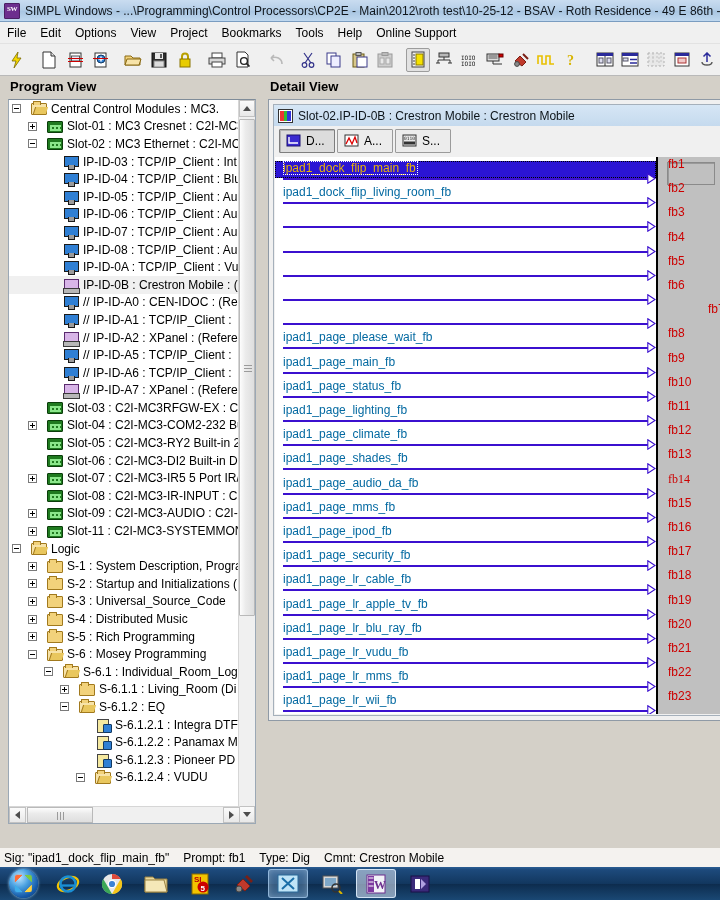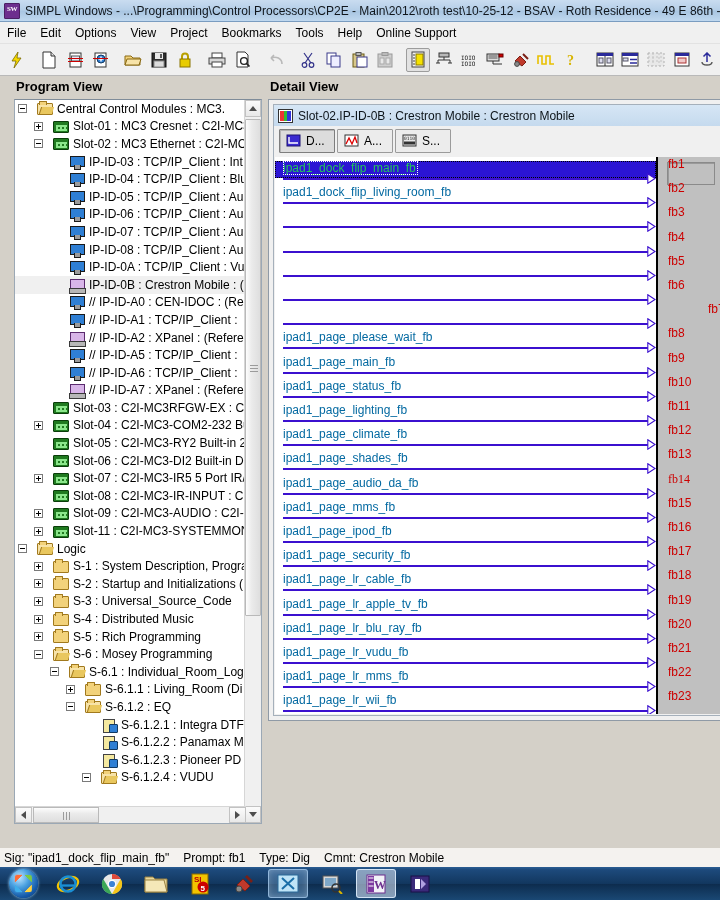--- a/index.html
+++ b/index.html
@@ -71,7 +71,7 @@
   }
 
   #progview {
-    position: absolute; left: 14px; top: 79px; width: 212px; height: 762px;
+    position: absolute; left: 8px; top: 79px; width: 212px; height: 762px;
   }
   #progview .panel-title { position: absolute; left: 2px; top: 0px; }
   .tree-box {

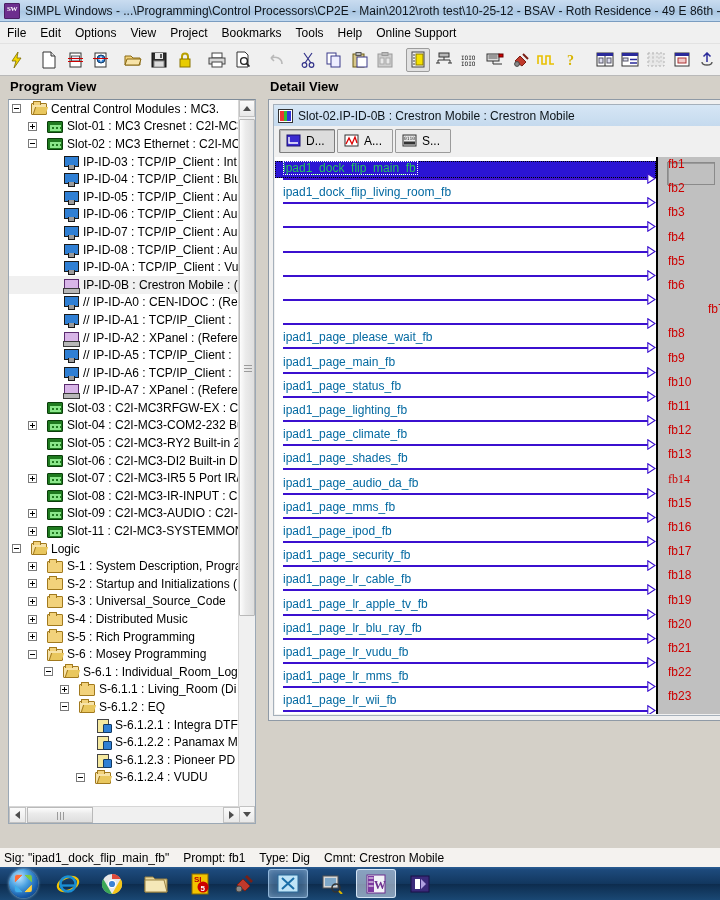--- a/index.html
+++ b/index.html
@@ -263,7 +263,7 @@
     white-space: nowrap; font-family: "Liberation Sans", sans-serif;
   }
   .sigrow.selected .signame {
-    background: #2b14d4; color: #22c55e; outline: 1px dotted #fff; outline-offset: -1px;
+    background: #2b14d4; color: #eab308; outline: 1px dotted #fff; outline-offset: -1px;
     padding-right: 2px;
   }
   .sigrow.selected .selbar {

